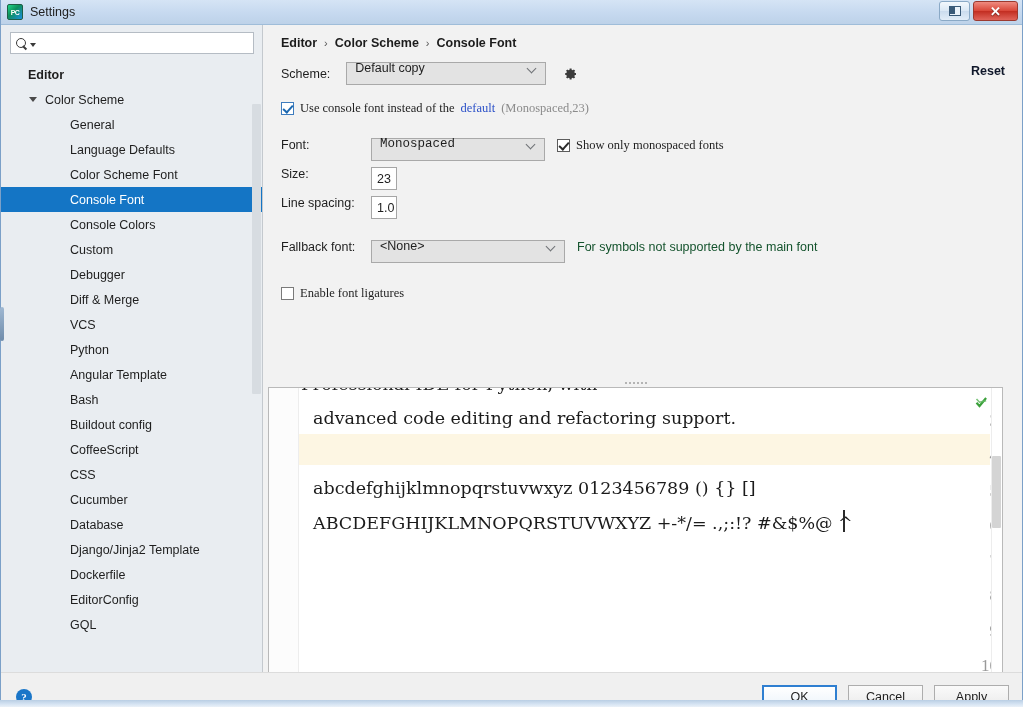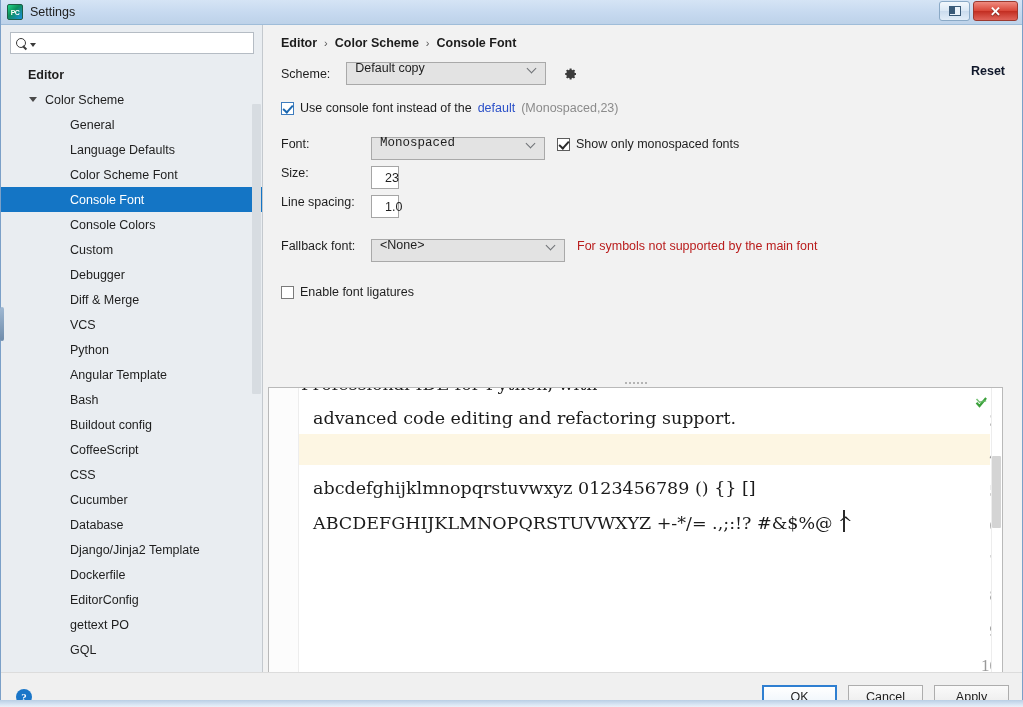--- a/index.html
+++ b/index.html
@@ -216,7 +216,7 @@
   }
 
   #settings-area { padding-left: 18px; padding-top: 16px; }
-  .chk-row { display: flex; align-items: center; gap: 6px; }
+  .chk-row { display: flex; align-items: center; gap: 6px; font-family: Liberation Serif, serif; }
   .checkbox {
     width: 13px; height: 13px; flex: none;
     border: 1px solid #3d7cbe; background: #fff;

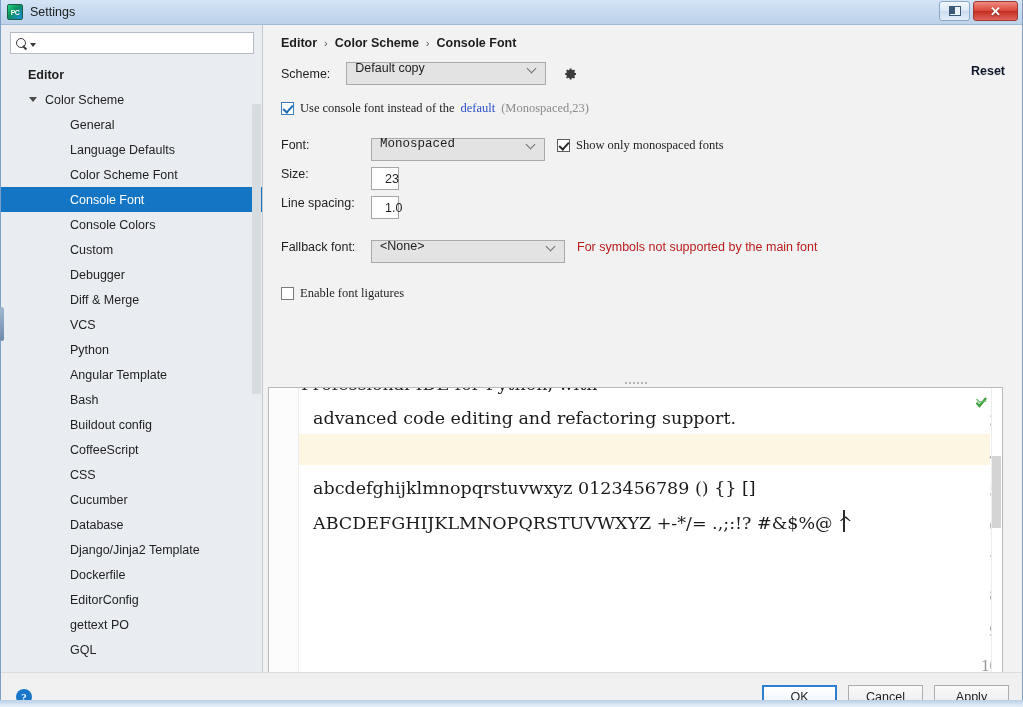--- a/index.html
+++ b/index.html
@@ -244,7 +244,7 @@
   .frow .flabel { width: 90px; font-size: 12.5px; }
   .textfield {
     height: 23px; border: 1px solid #a5a5a5; background: #fff;
-    font-size: 12.5px; padding: 0 13px; width: 26px;
+    font-size: 12.5px; padding: 0 5px; width: 26px;
     display: flex; align-items: center;
     font-family: "Liberation Sans", sans-serif;
     color: #1e1e1e;

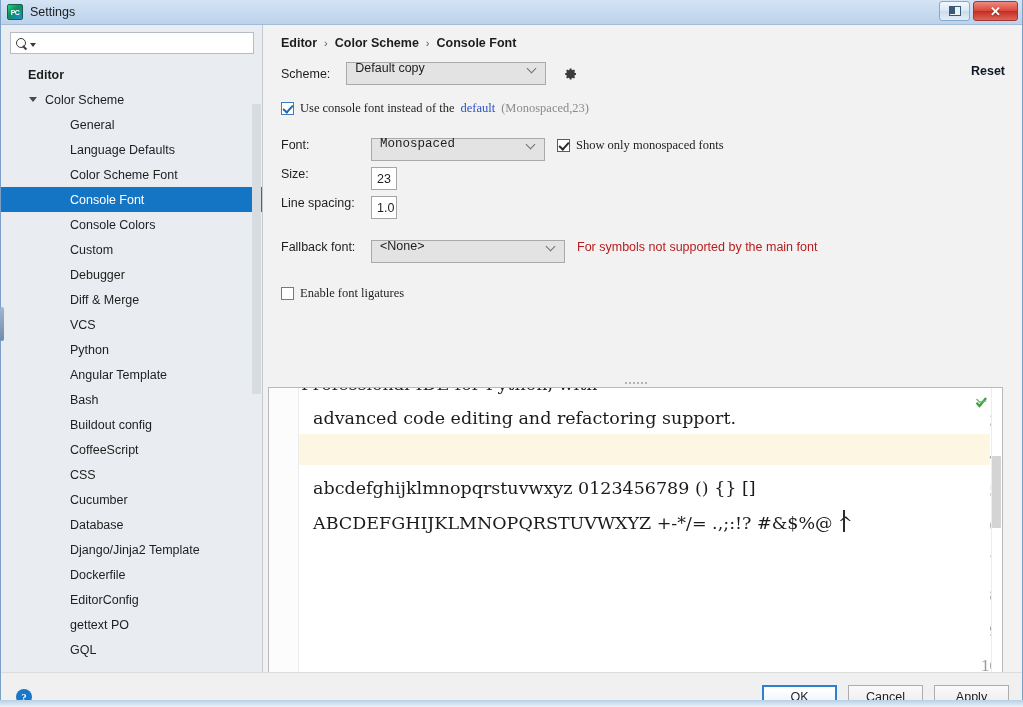--- a/index.html
+++ b/index.html
@@ -253,7 +253,7 @@
   #fallback-combo { width: 194px; }
   #fallback-row { margin-top: 15px; }
   #ligatures-row { margin-top: 17px; }
-  .hint { font-size: 12.5px; color: #b91c1c; margin-left: 12px; }
+  .hint { font-size: 12.5px; color: #14532d; margin-left: 12px; }
   .side-note { font-size: 12.5px; margin-left: 12px; }
 
   

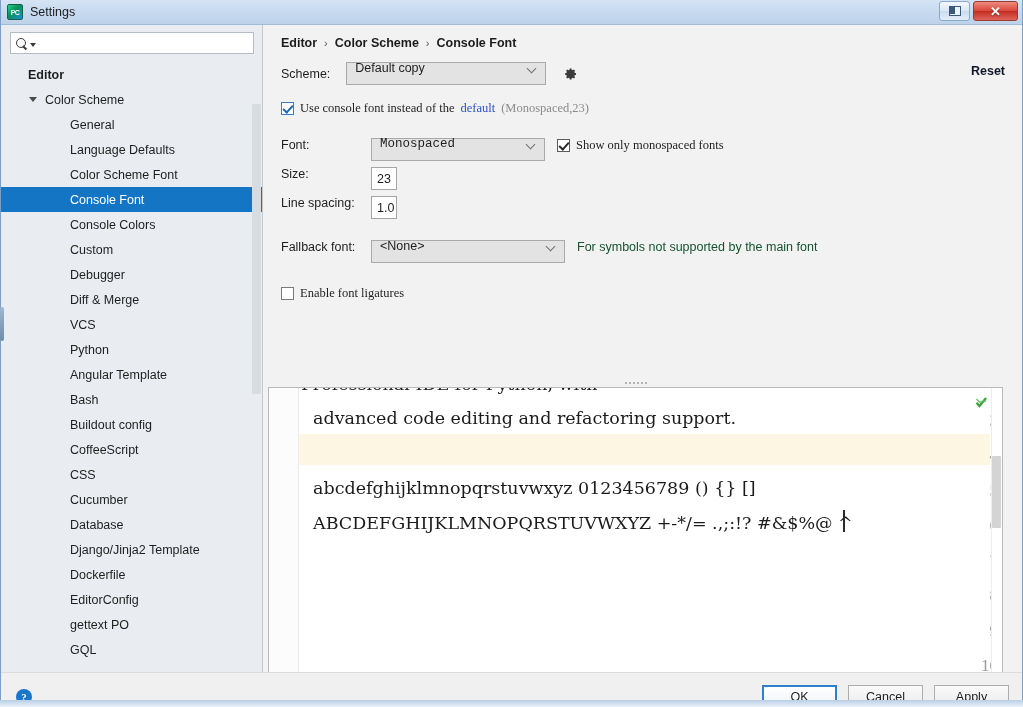--- a/index.html
+++ b/index.html
@@ -474,9 +474,6 @@
               <span>EditorConfig</span>
             </div>
             <div class="tree-row child">
-              <span>gettext PO</span>
-            </div>
-            <div class="tree-row child">
               <span>GQL</span>
             </div>
           </div>

